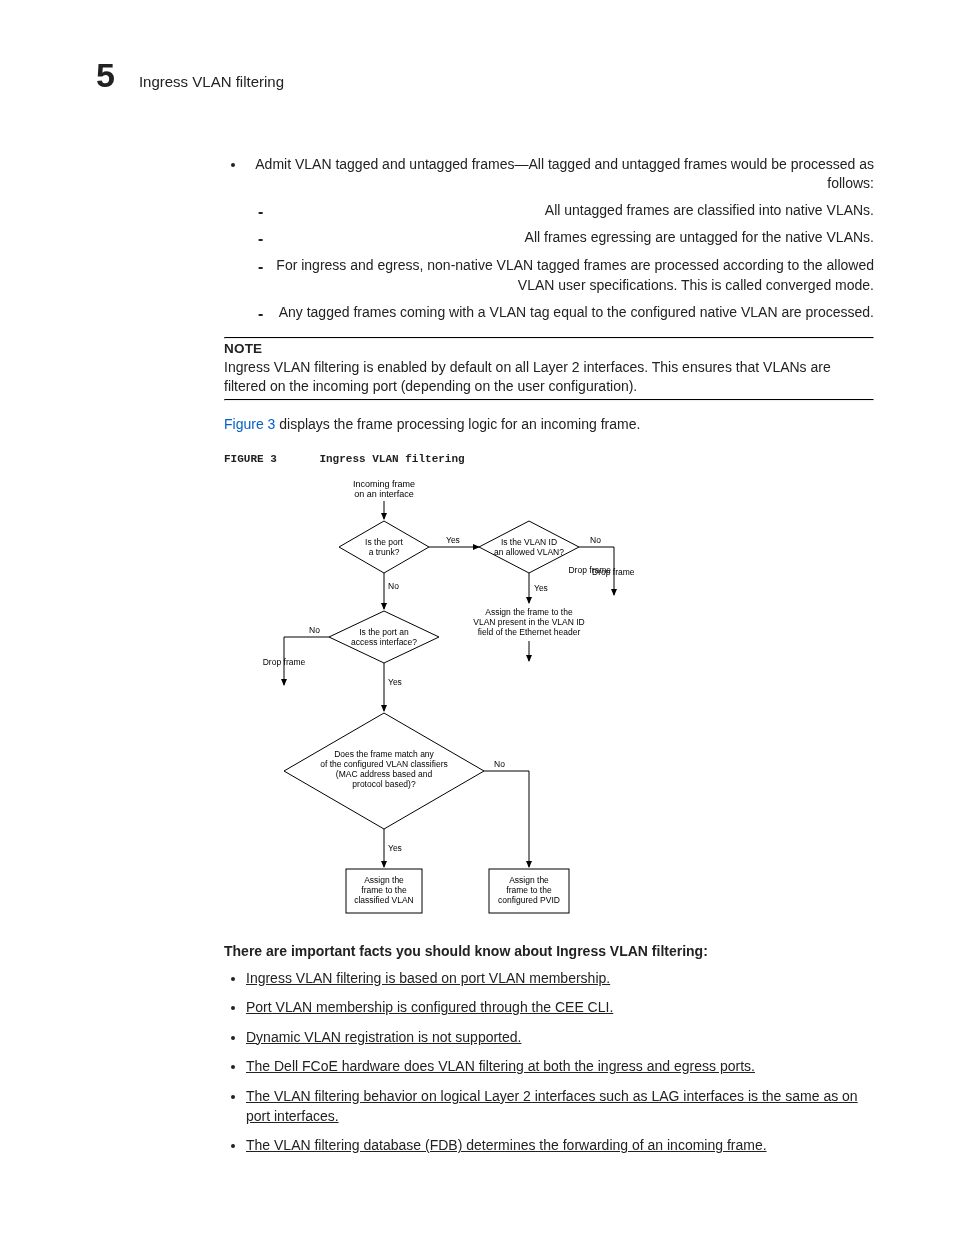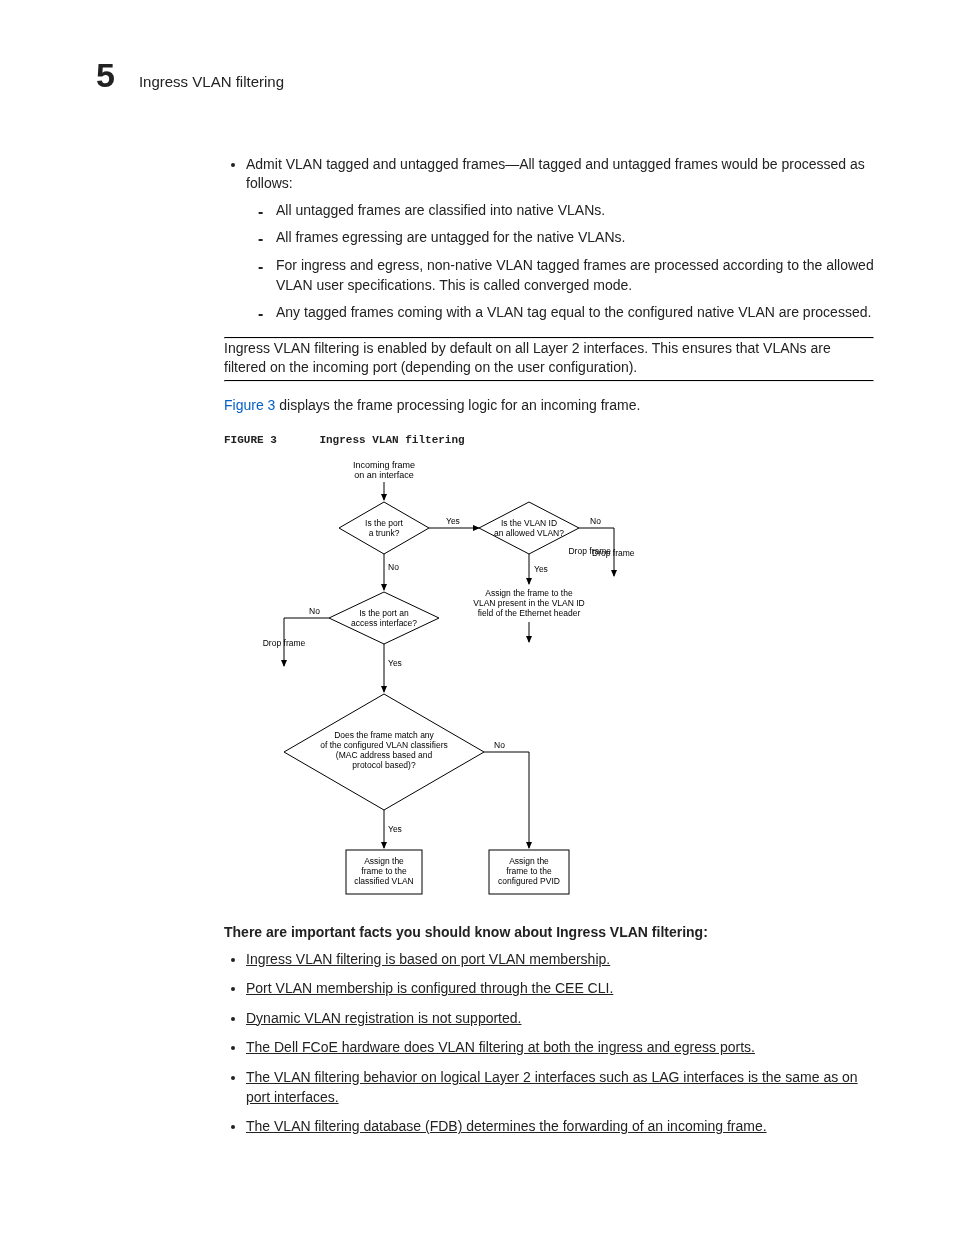--- a/index.html
+++ b/index.html
@@ -35,6 +35,7 @@
     list-style: disc;
     padding-left: 22px;
     margin: 0 0 14px 0;
+    text-align: right;
   }
   ul.top-bullets > li {
     margin-bottom: 6px;

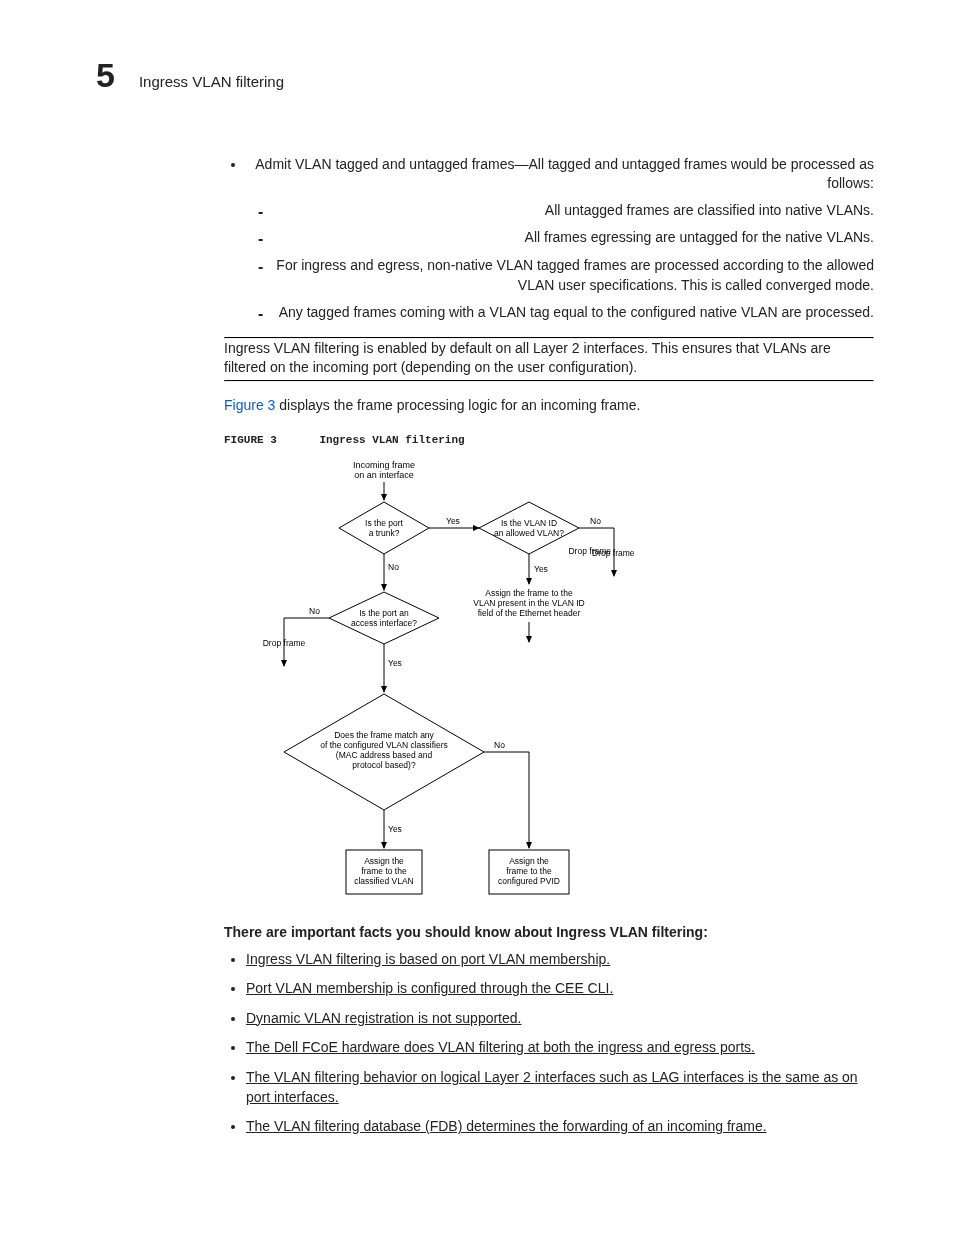--- a/index.html
+++ b/index.html
@@ -138,6 +138,7 @@
 
     <div class="note-block">
       <hr class="note-rule">
+      <div class="note-label">NOTE</div>
       <div class="note-text">Ingress VLAN filtering is enabled by default on all Layer 2 interfaces. This ensures that VLANs are filtered on the incoming port (depending on the user configuration).</div>
       <hr class="note-rule">
     </div>

